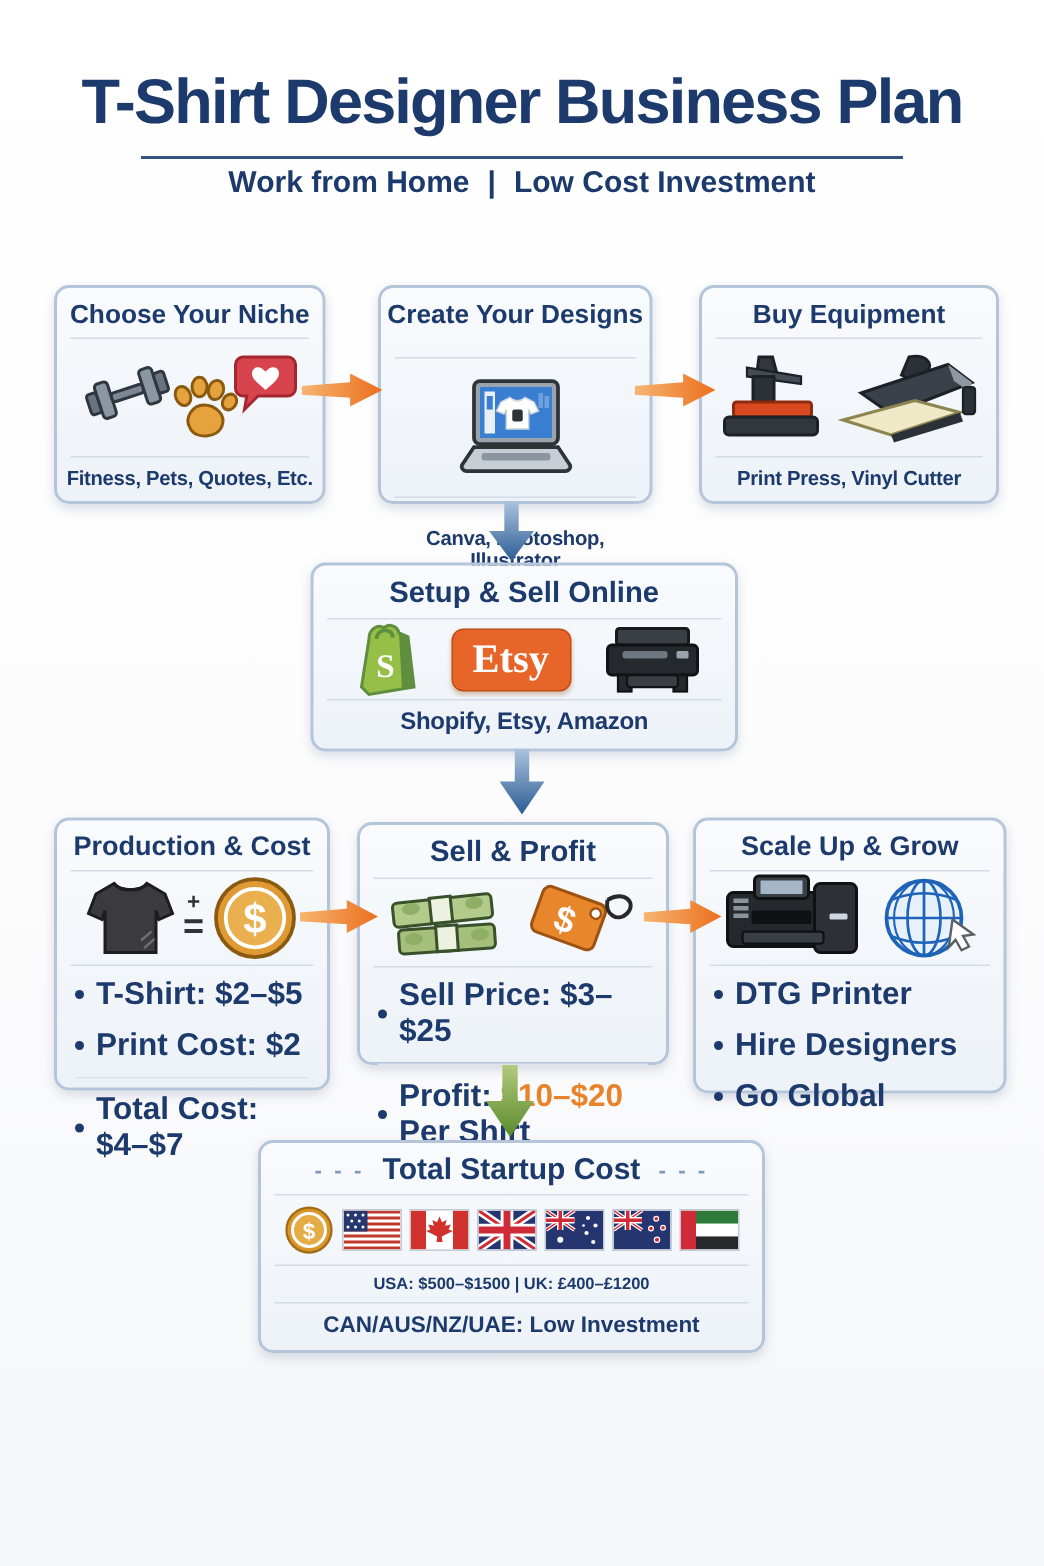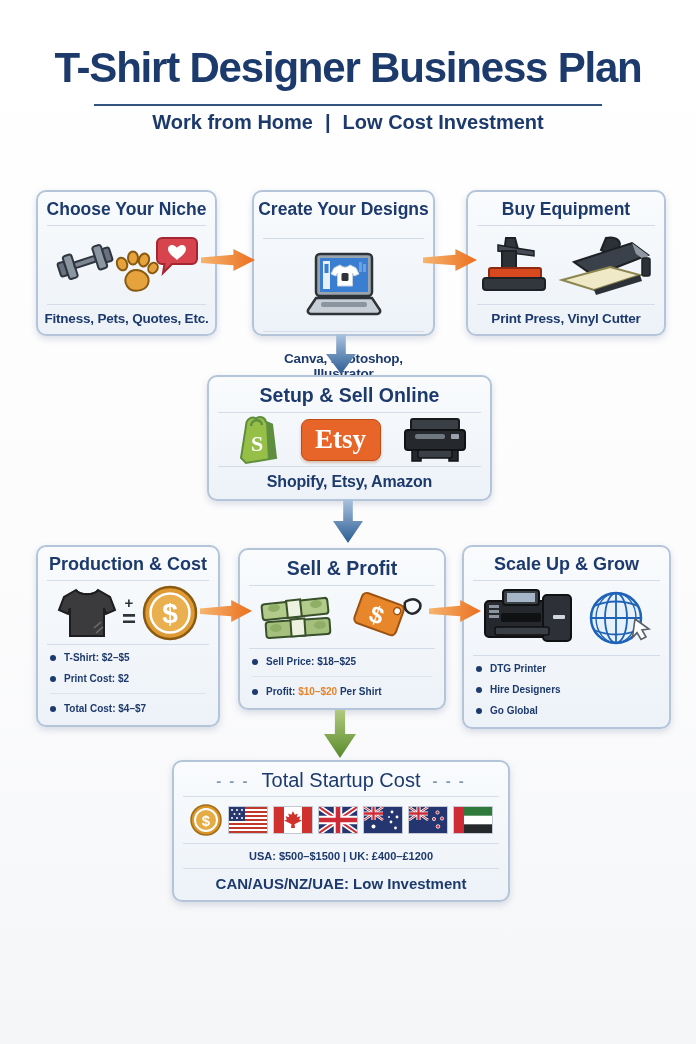--- a/index.html
+++ b/index.html
@@ -26,7 +26,7 @@
   svg{display:block;}
   
   .bullets{display:flex;flex-direction:column;padding:4px 12px 8px;gap:4px;}
-  .bullet-line{display:flex;align-items:center;gap:8px;color:#1d3a6d;font-weight:bold;font-size:10px;padding:3px 0;}
+  .bullet-line{display:flex;align-items:center;gap:8px;color:#1d3a6d;font-weight:bold;font-size:21px;padding:3px 0;}
   .dot{width:6px;height:6px;border-radius:50%;background:#1d3a6d;flex:none;}
   .bl-text .hl{color:#e8832a;}
   .hr-in{height:1px;background:#dde4ed;margin:2px 0;}

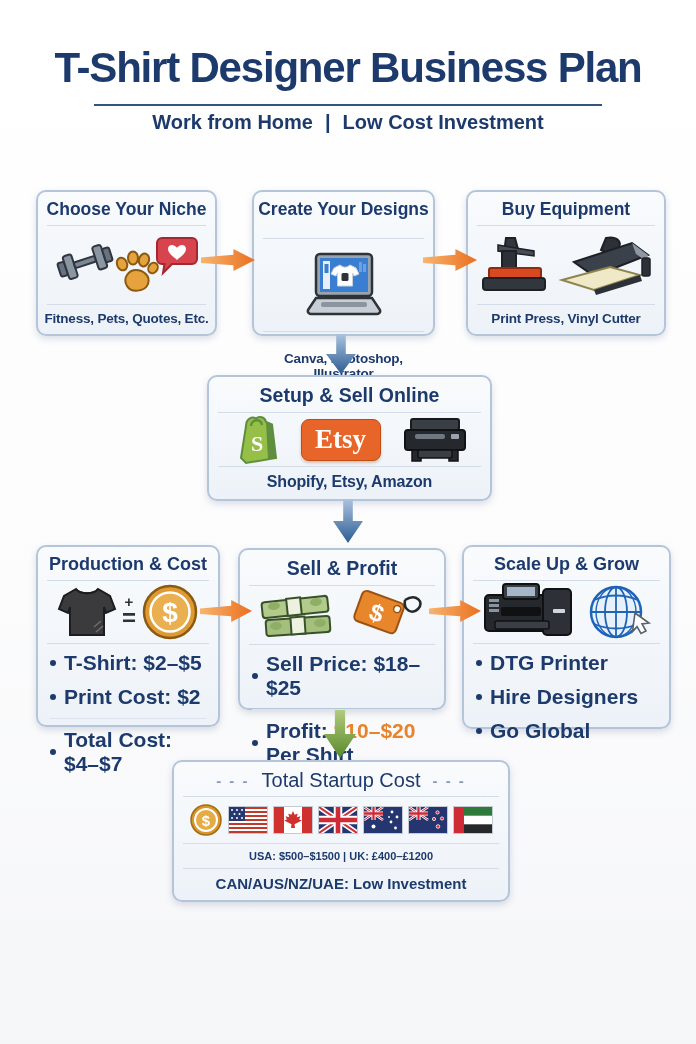--- a/index.html
+++ b/index.html
@@ -264,7 +264,7 @@
     <div class="bullets">
       <div class="bullet-line">
         <span class="dot"></span>
-        <span class="bl-text">Sell Price: $18–$25</span>
+        <span class="bl-text">Sell Price: $3–$25</span>
       </div>
       <div class="hr-in"></div>
       <div class="bullet-line">

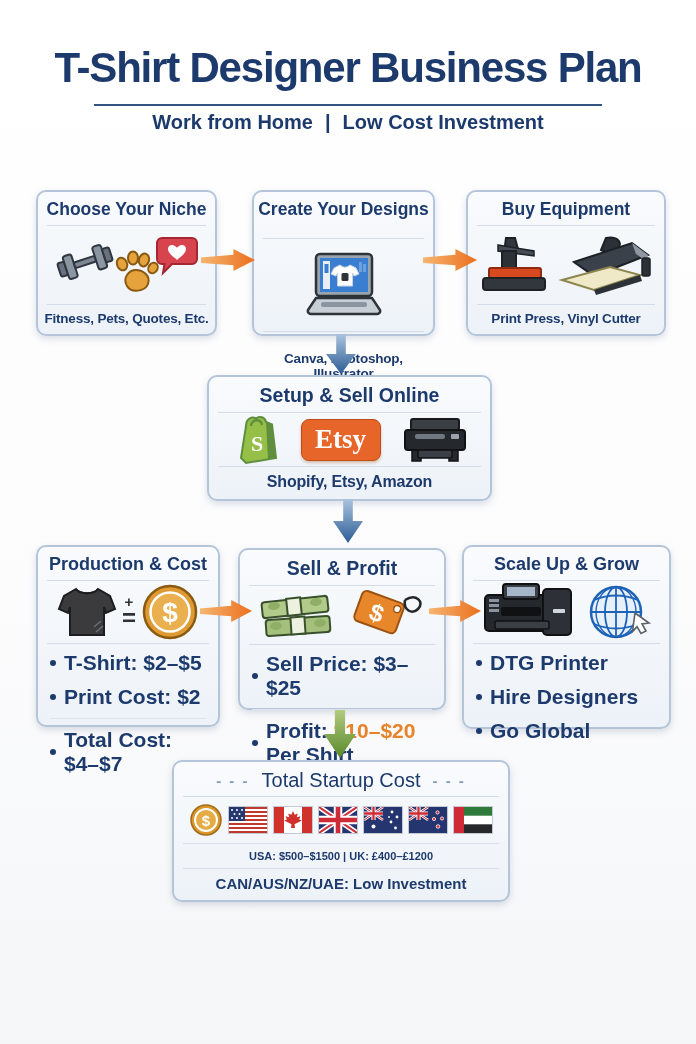--- a/index.html
+++ b/index.html
@@ -48,7 +48,7 @@
   
   .startup-title{display:flex;align-items:center;justify-content:center;gap:12px;padding:7px 2px 4px;}
   .startup-title .dashes{color:#8299b7;font-weight:bold;letter-spacing:2px;font-size:15px;}
-  .startup-title .t{color:#1d3a6d;font-weight:normal;font-size:20px;}
+  .startup-title .t{color:#1d3a6d;font-weight:bold;font-size:20px;}
   .flags-row{display:flex;align-items:center;justify-content:center;gap:7px;padding:7px 0;}
   .flag{outline:1px solid #c3cad3;line-height:0;}
   .cost-line{color:#1d3a6d;font-weight:bold;text-align:center;font-size:11px;padding:6px 2px;}

